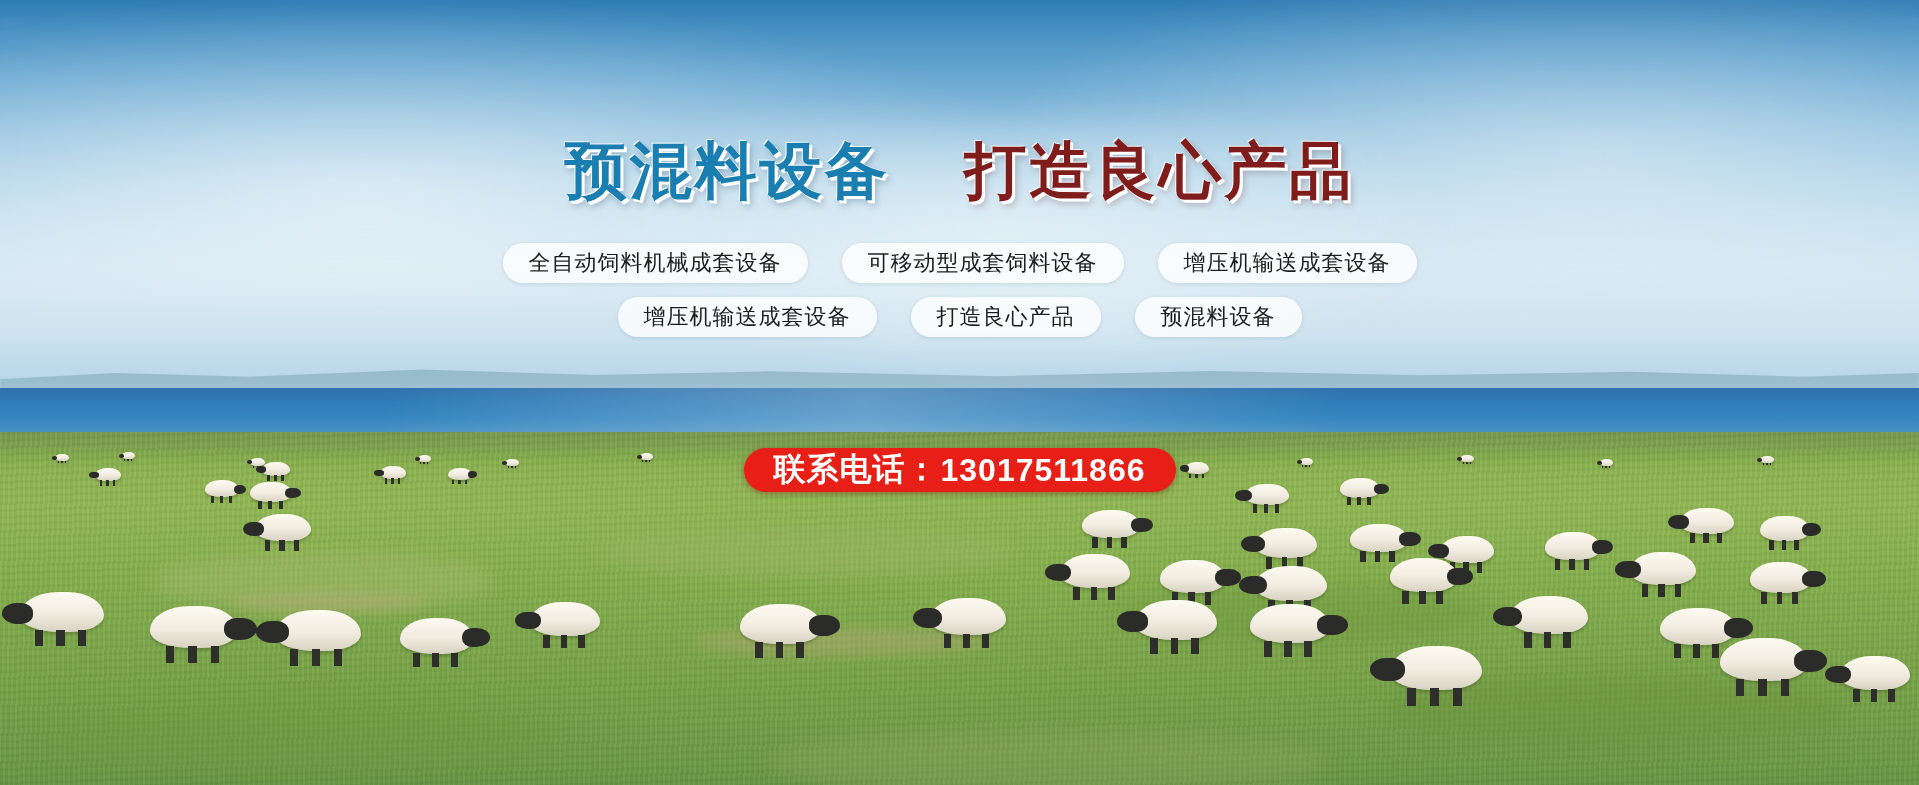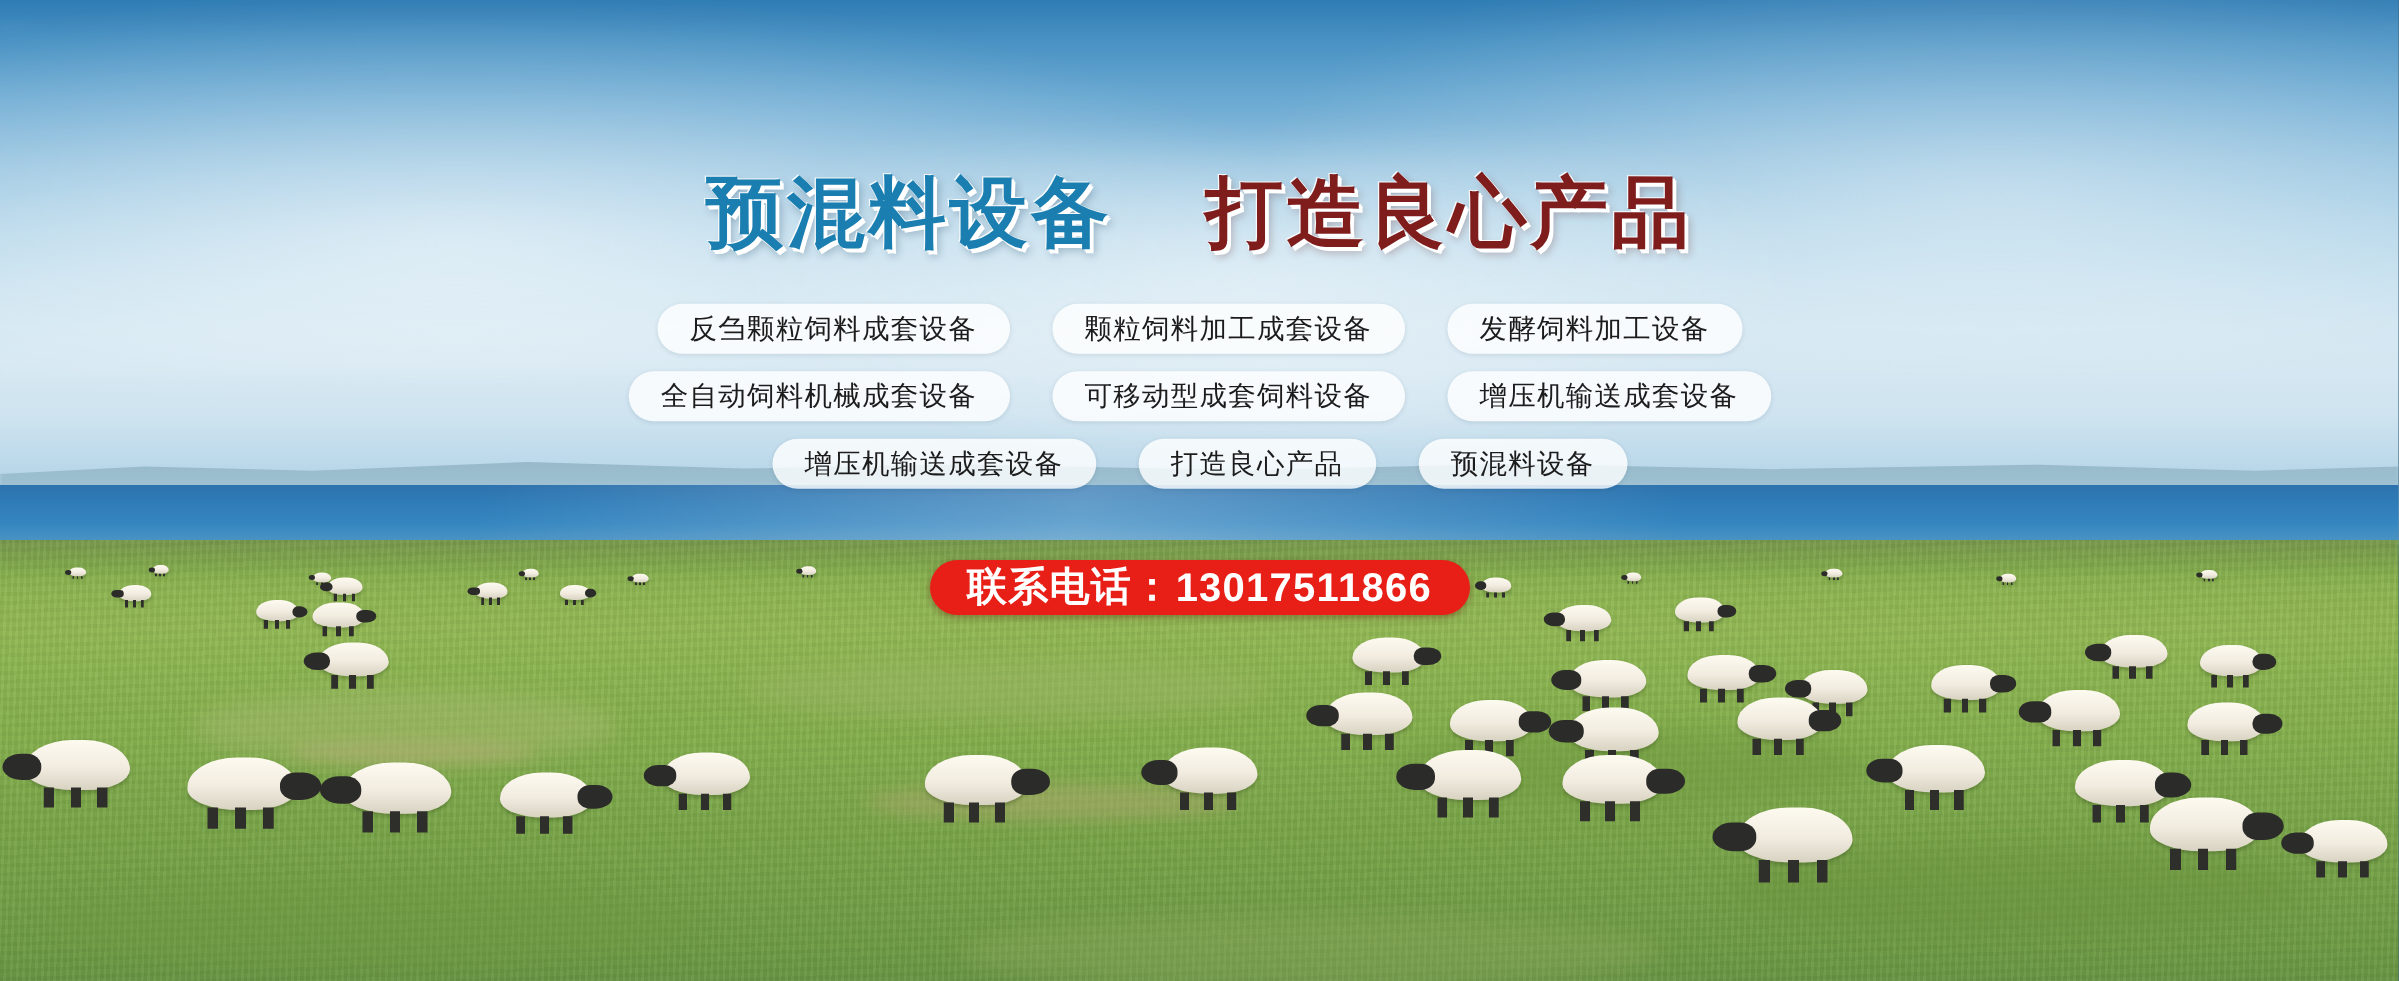--- a/index.html
+++ b/index.html
@@ -373,11 +373,6 @@
 
   <div class="pill-rows">
 
-    <div class="pill-row">
-      <span class="pill">反刍颗粒饲料成套设备</span>
-      <span class="pill">颗粒饲料加工成套设备</span>
-      <span class="pill">发酵饲料加工设备</span>
-    </div>
 
     <div class="pill-row">
       <span class="pill">全自动饲料机械成套设备</span>

